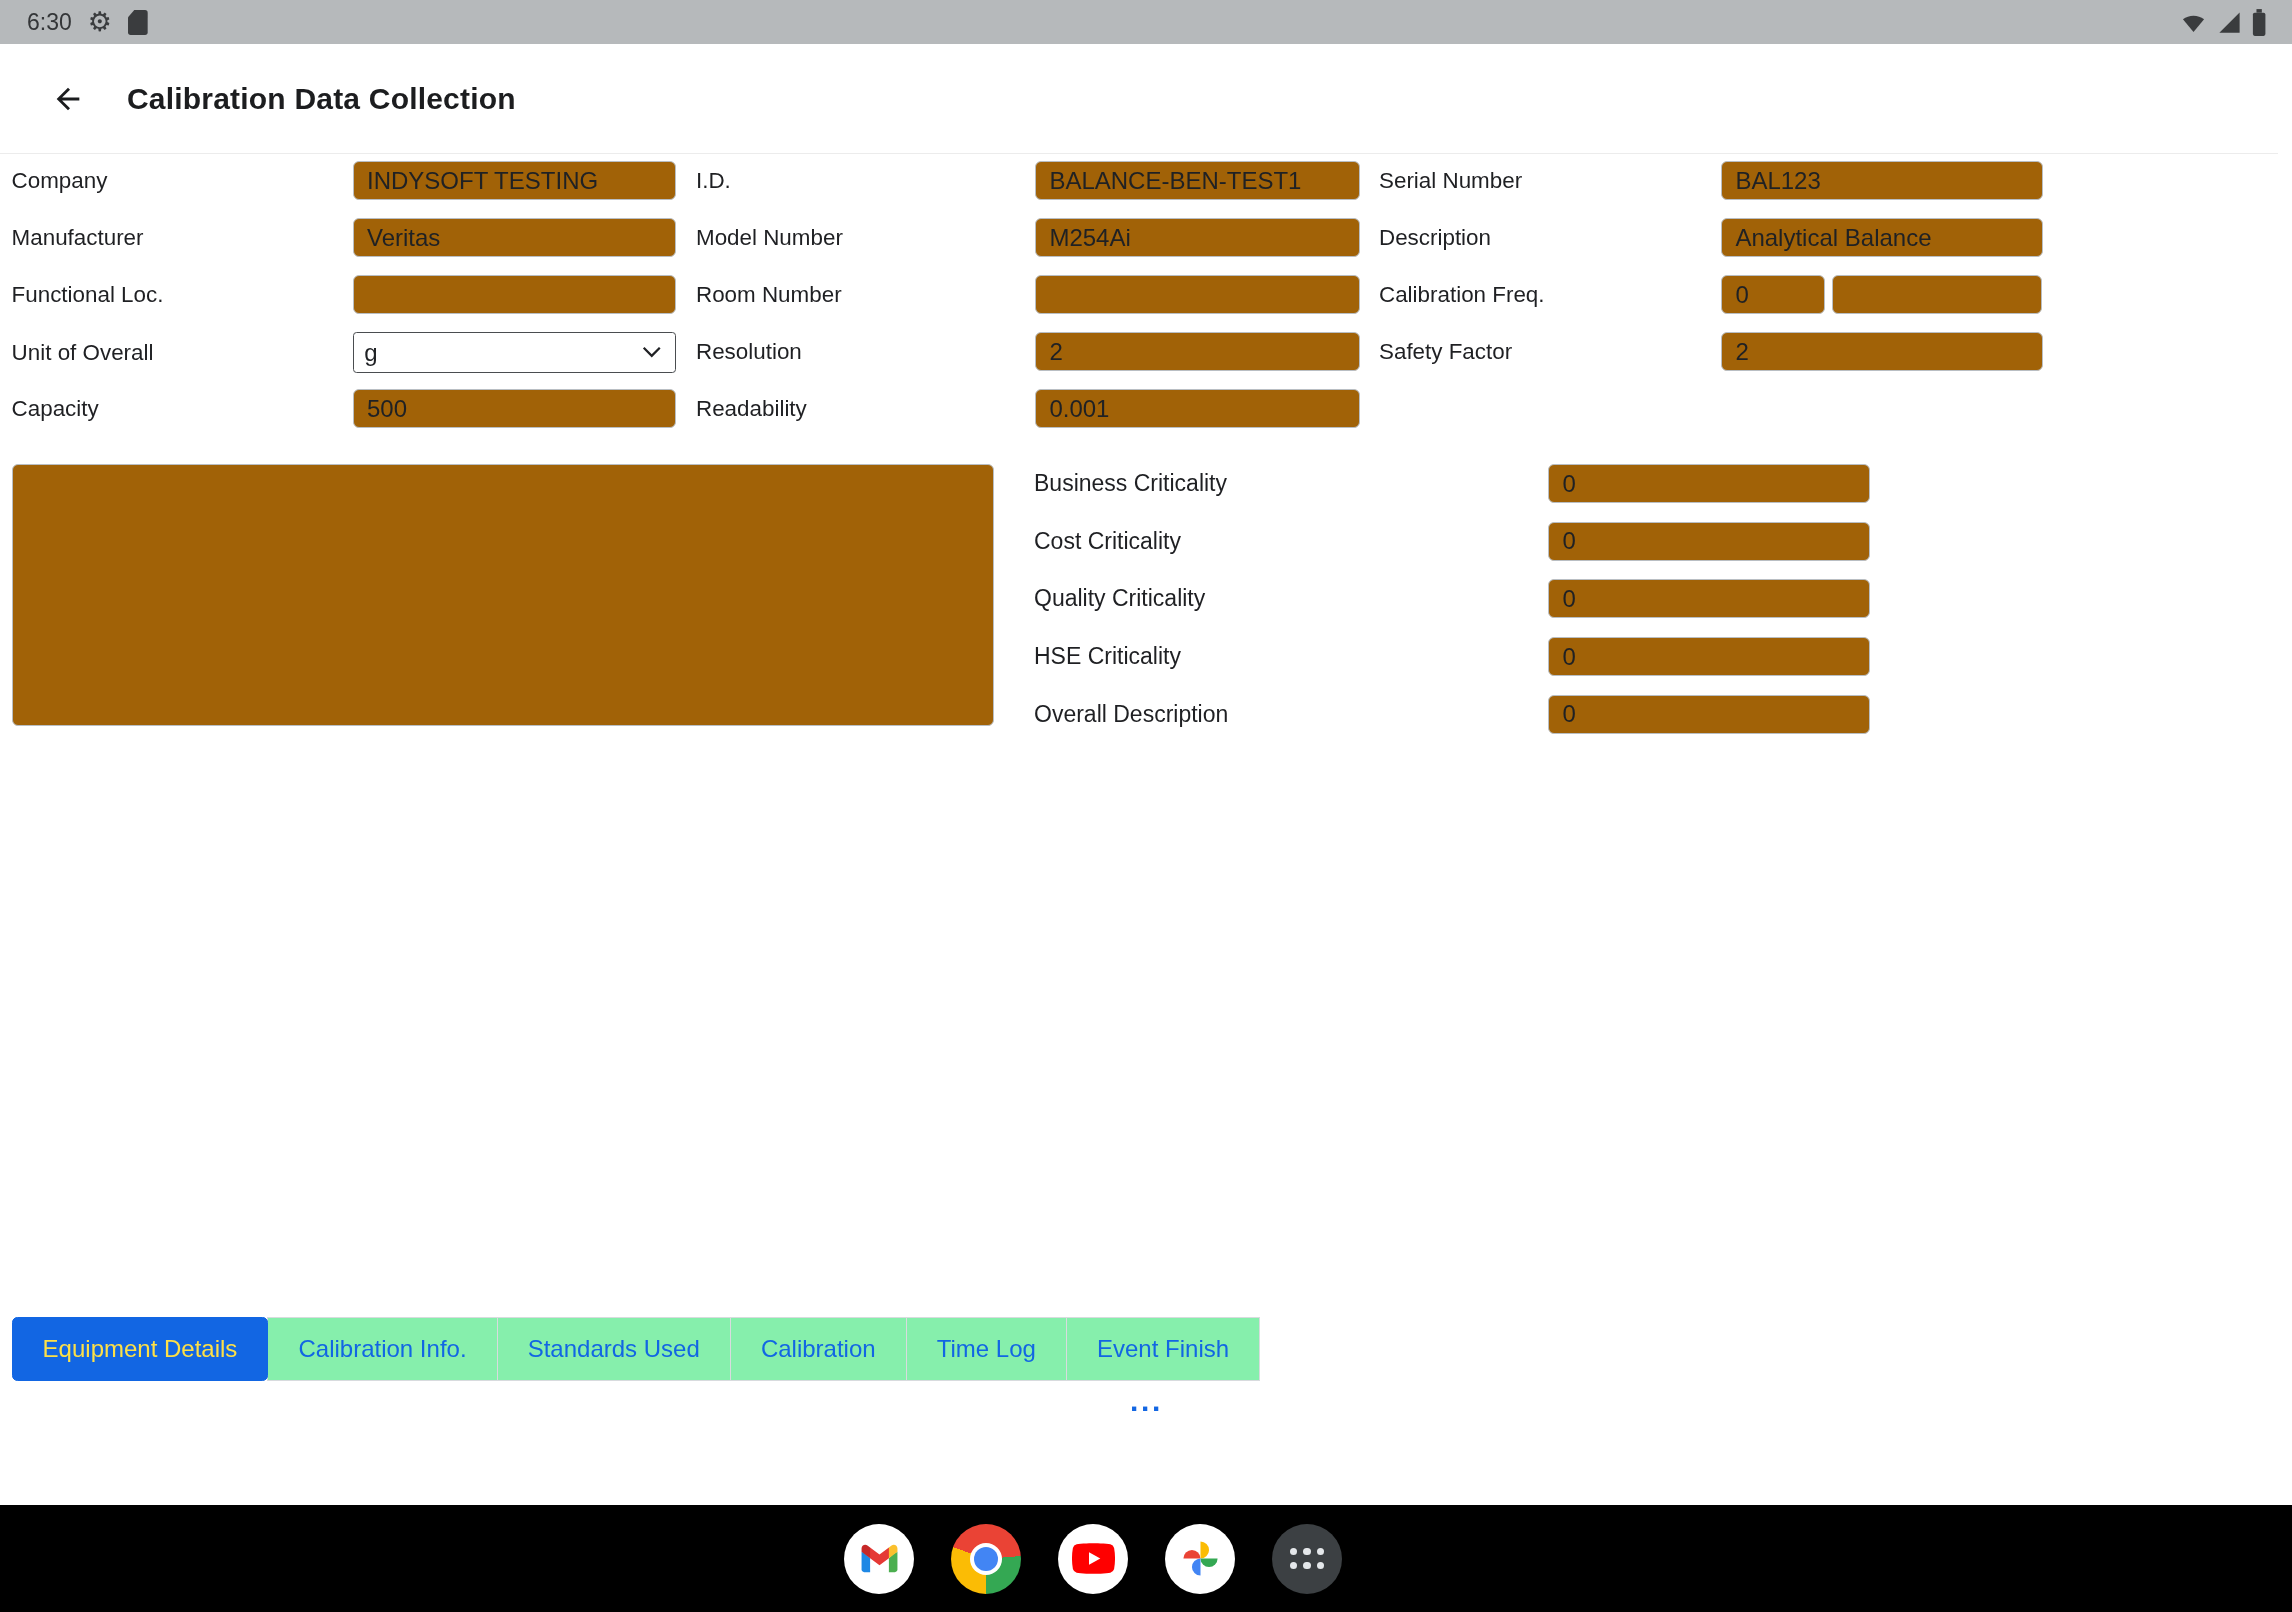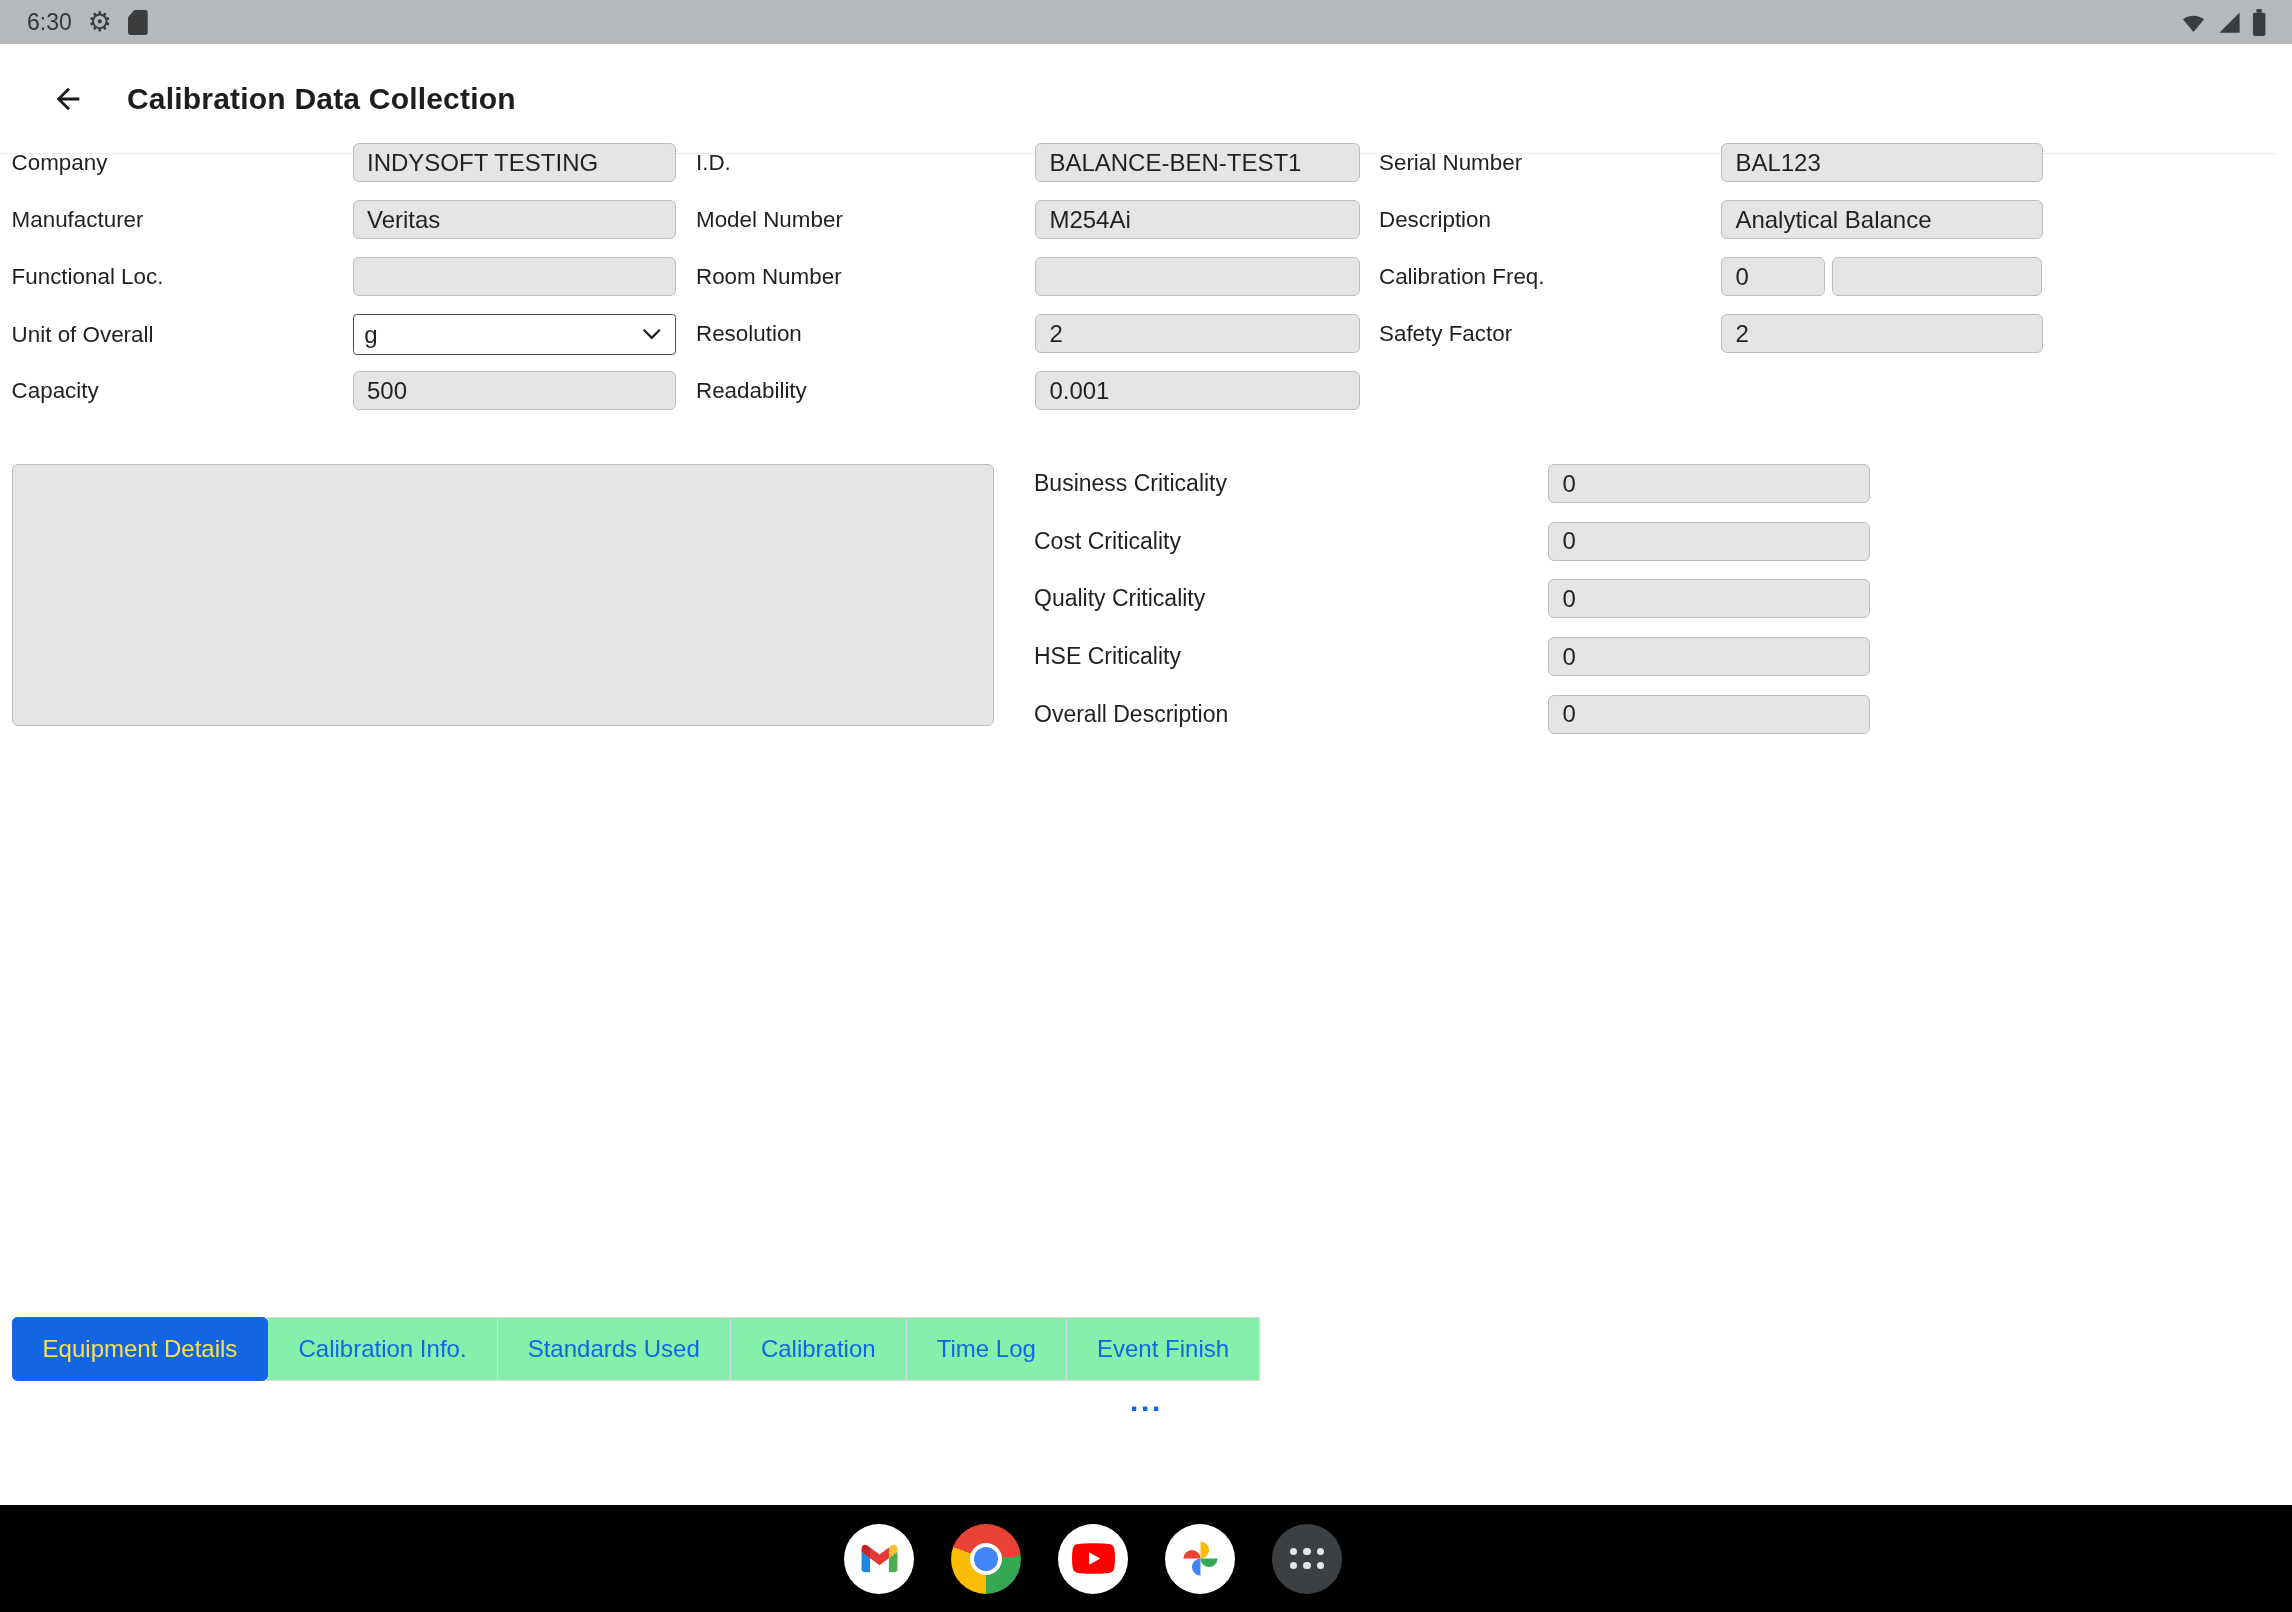--- a/index.html
+++ b/index.html
@@ -27,7 +27,7 @@
     font-size:30px; font-weight:700; color:#1c1d1f; letter-spacing:0.2px; }
 
   
-  .col { position:absolute; top:143px; }
+  .col { position:absolute; top:161px; }
   .col1 { left:11.6px; }
   .col2 { left:696px; }
   .col3 { left:1379px; }

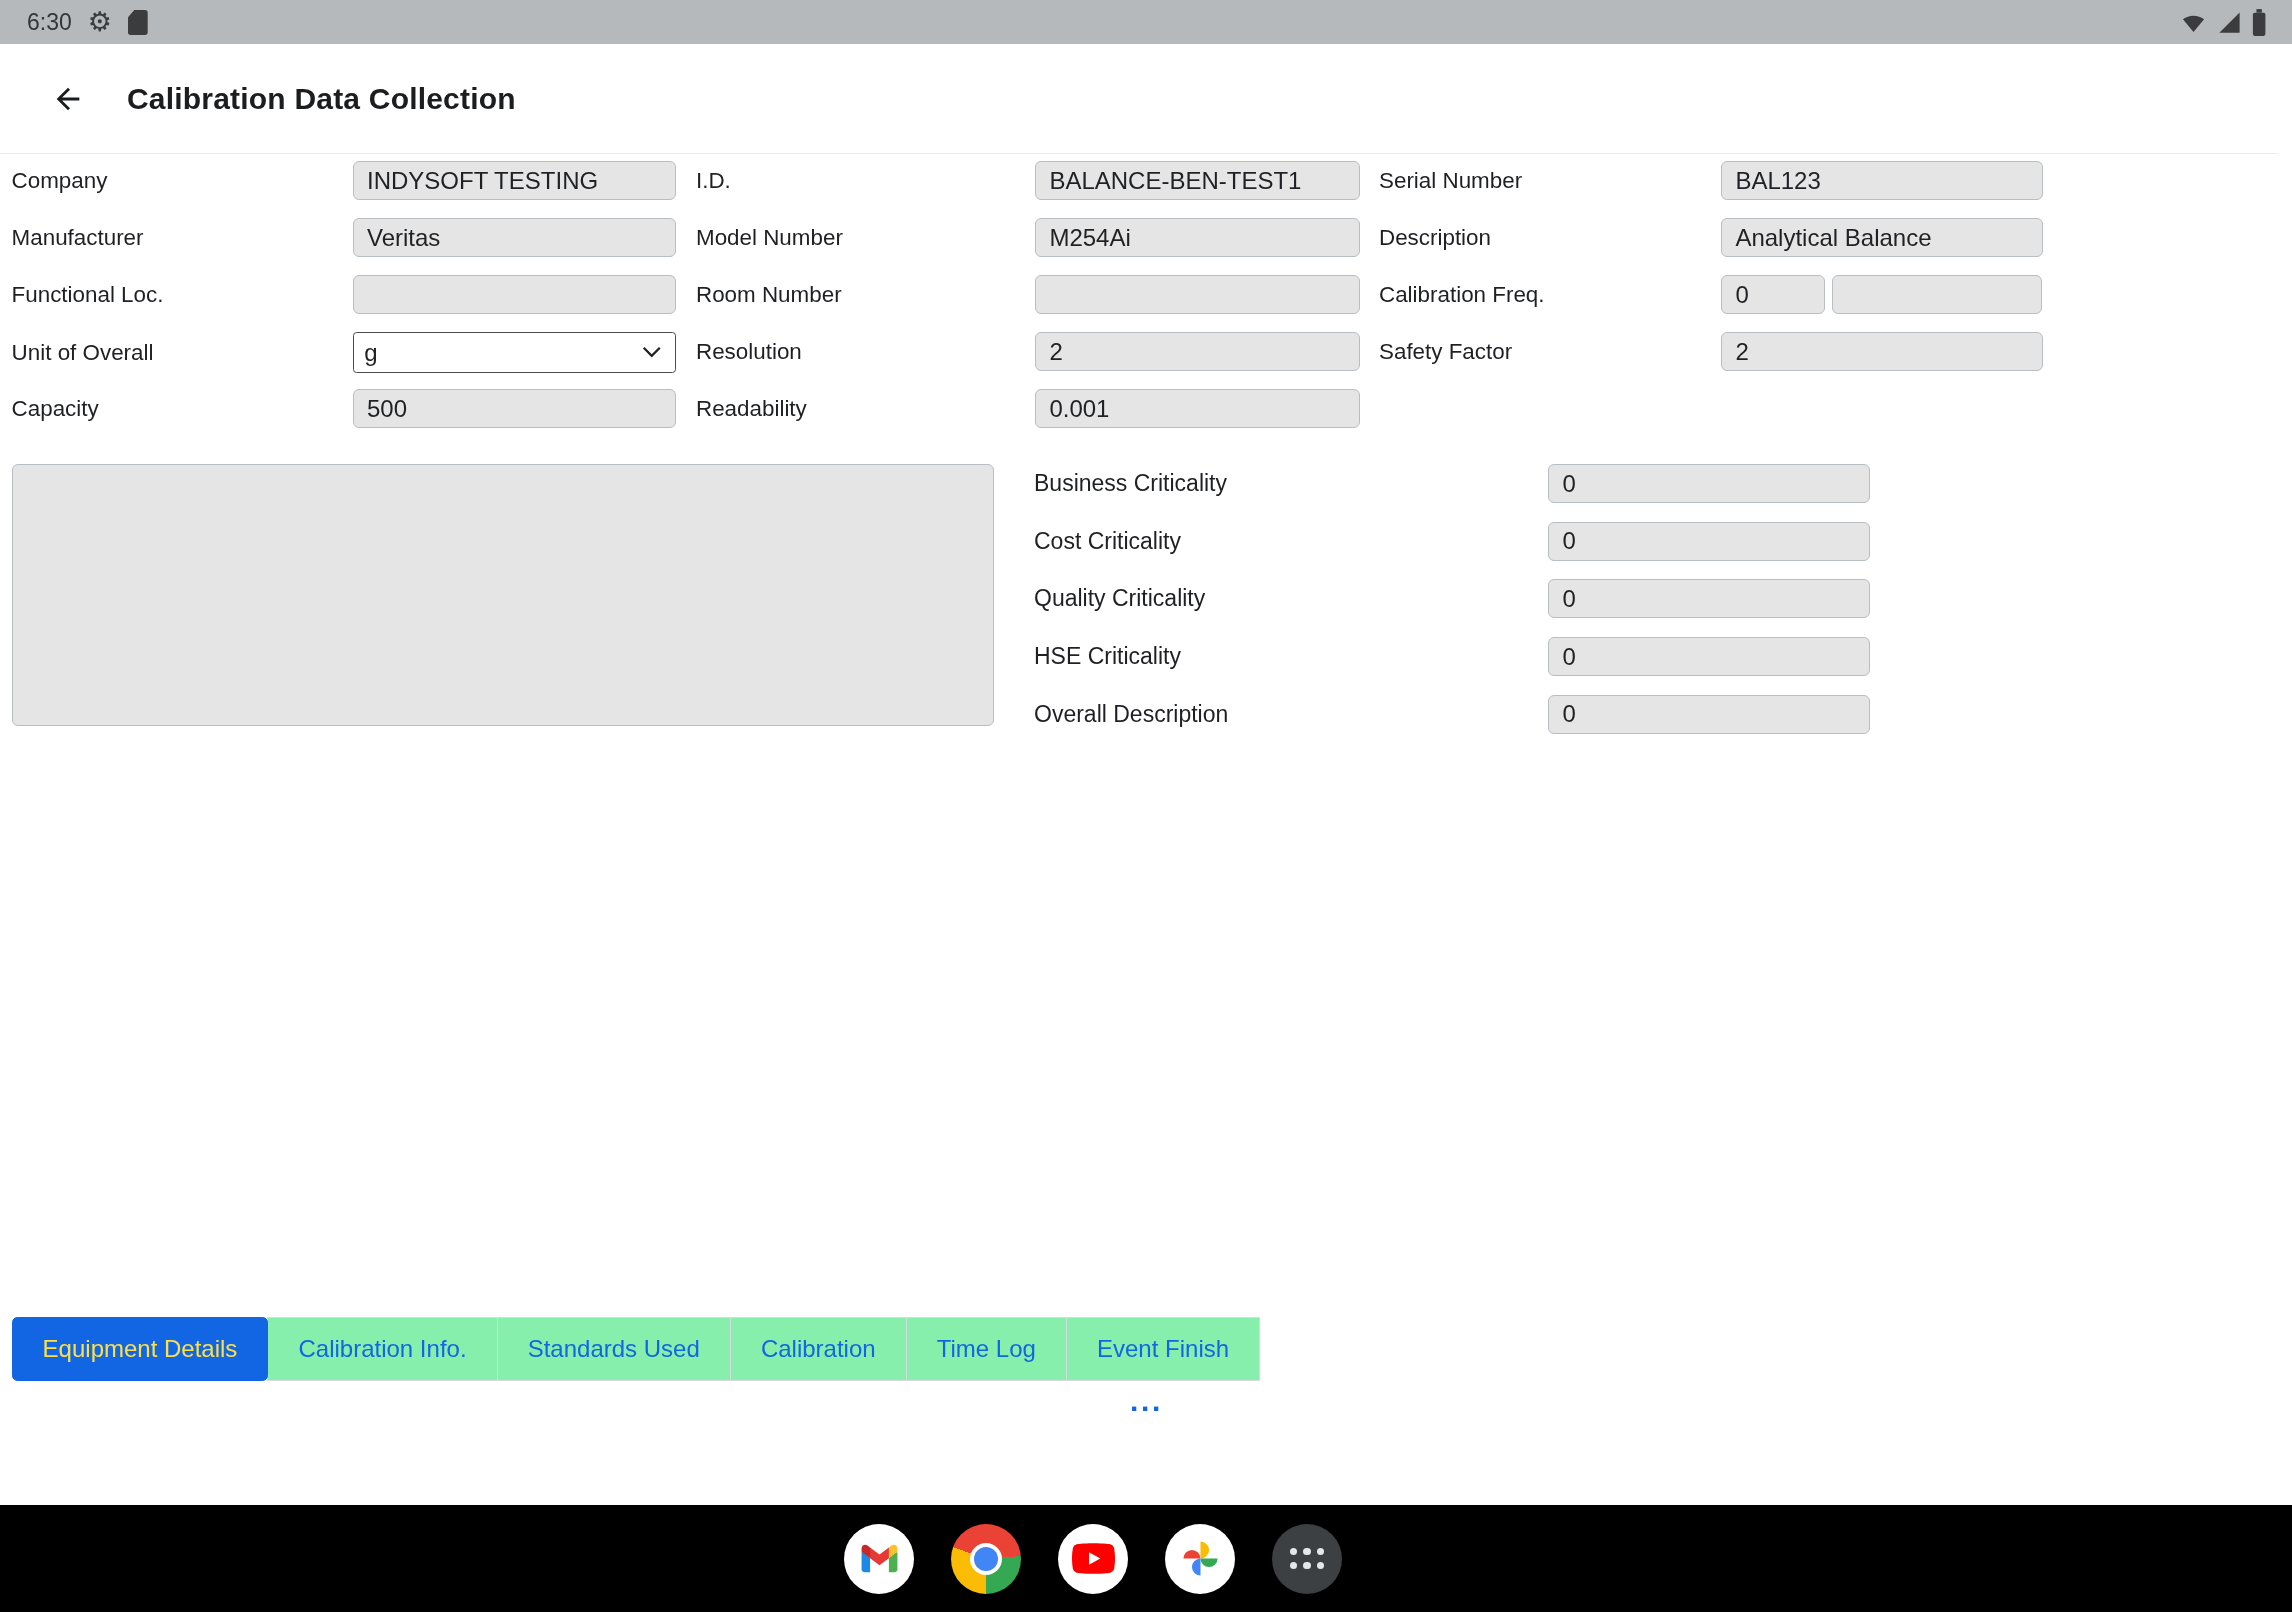--- a/index.html
+++ b/index.html
@@ -38,7 +38,7 @@
   .flabel { font-size:22.4px; color:#1f2023; }
 
   .ffield, .ta {
-    background:#e5e5e5; border:0.9px solid #b9bec3; border-radius:6px;
+    background:#a16207; border:0.9px solid #b9bec3; border-radius:6px;
     font-family:inherit; font-size:24px; color:#1f2124; }
   .ffield { height:39px; width:100%; padding:0 13.4px; outline:none; }
 

